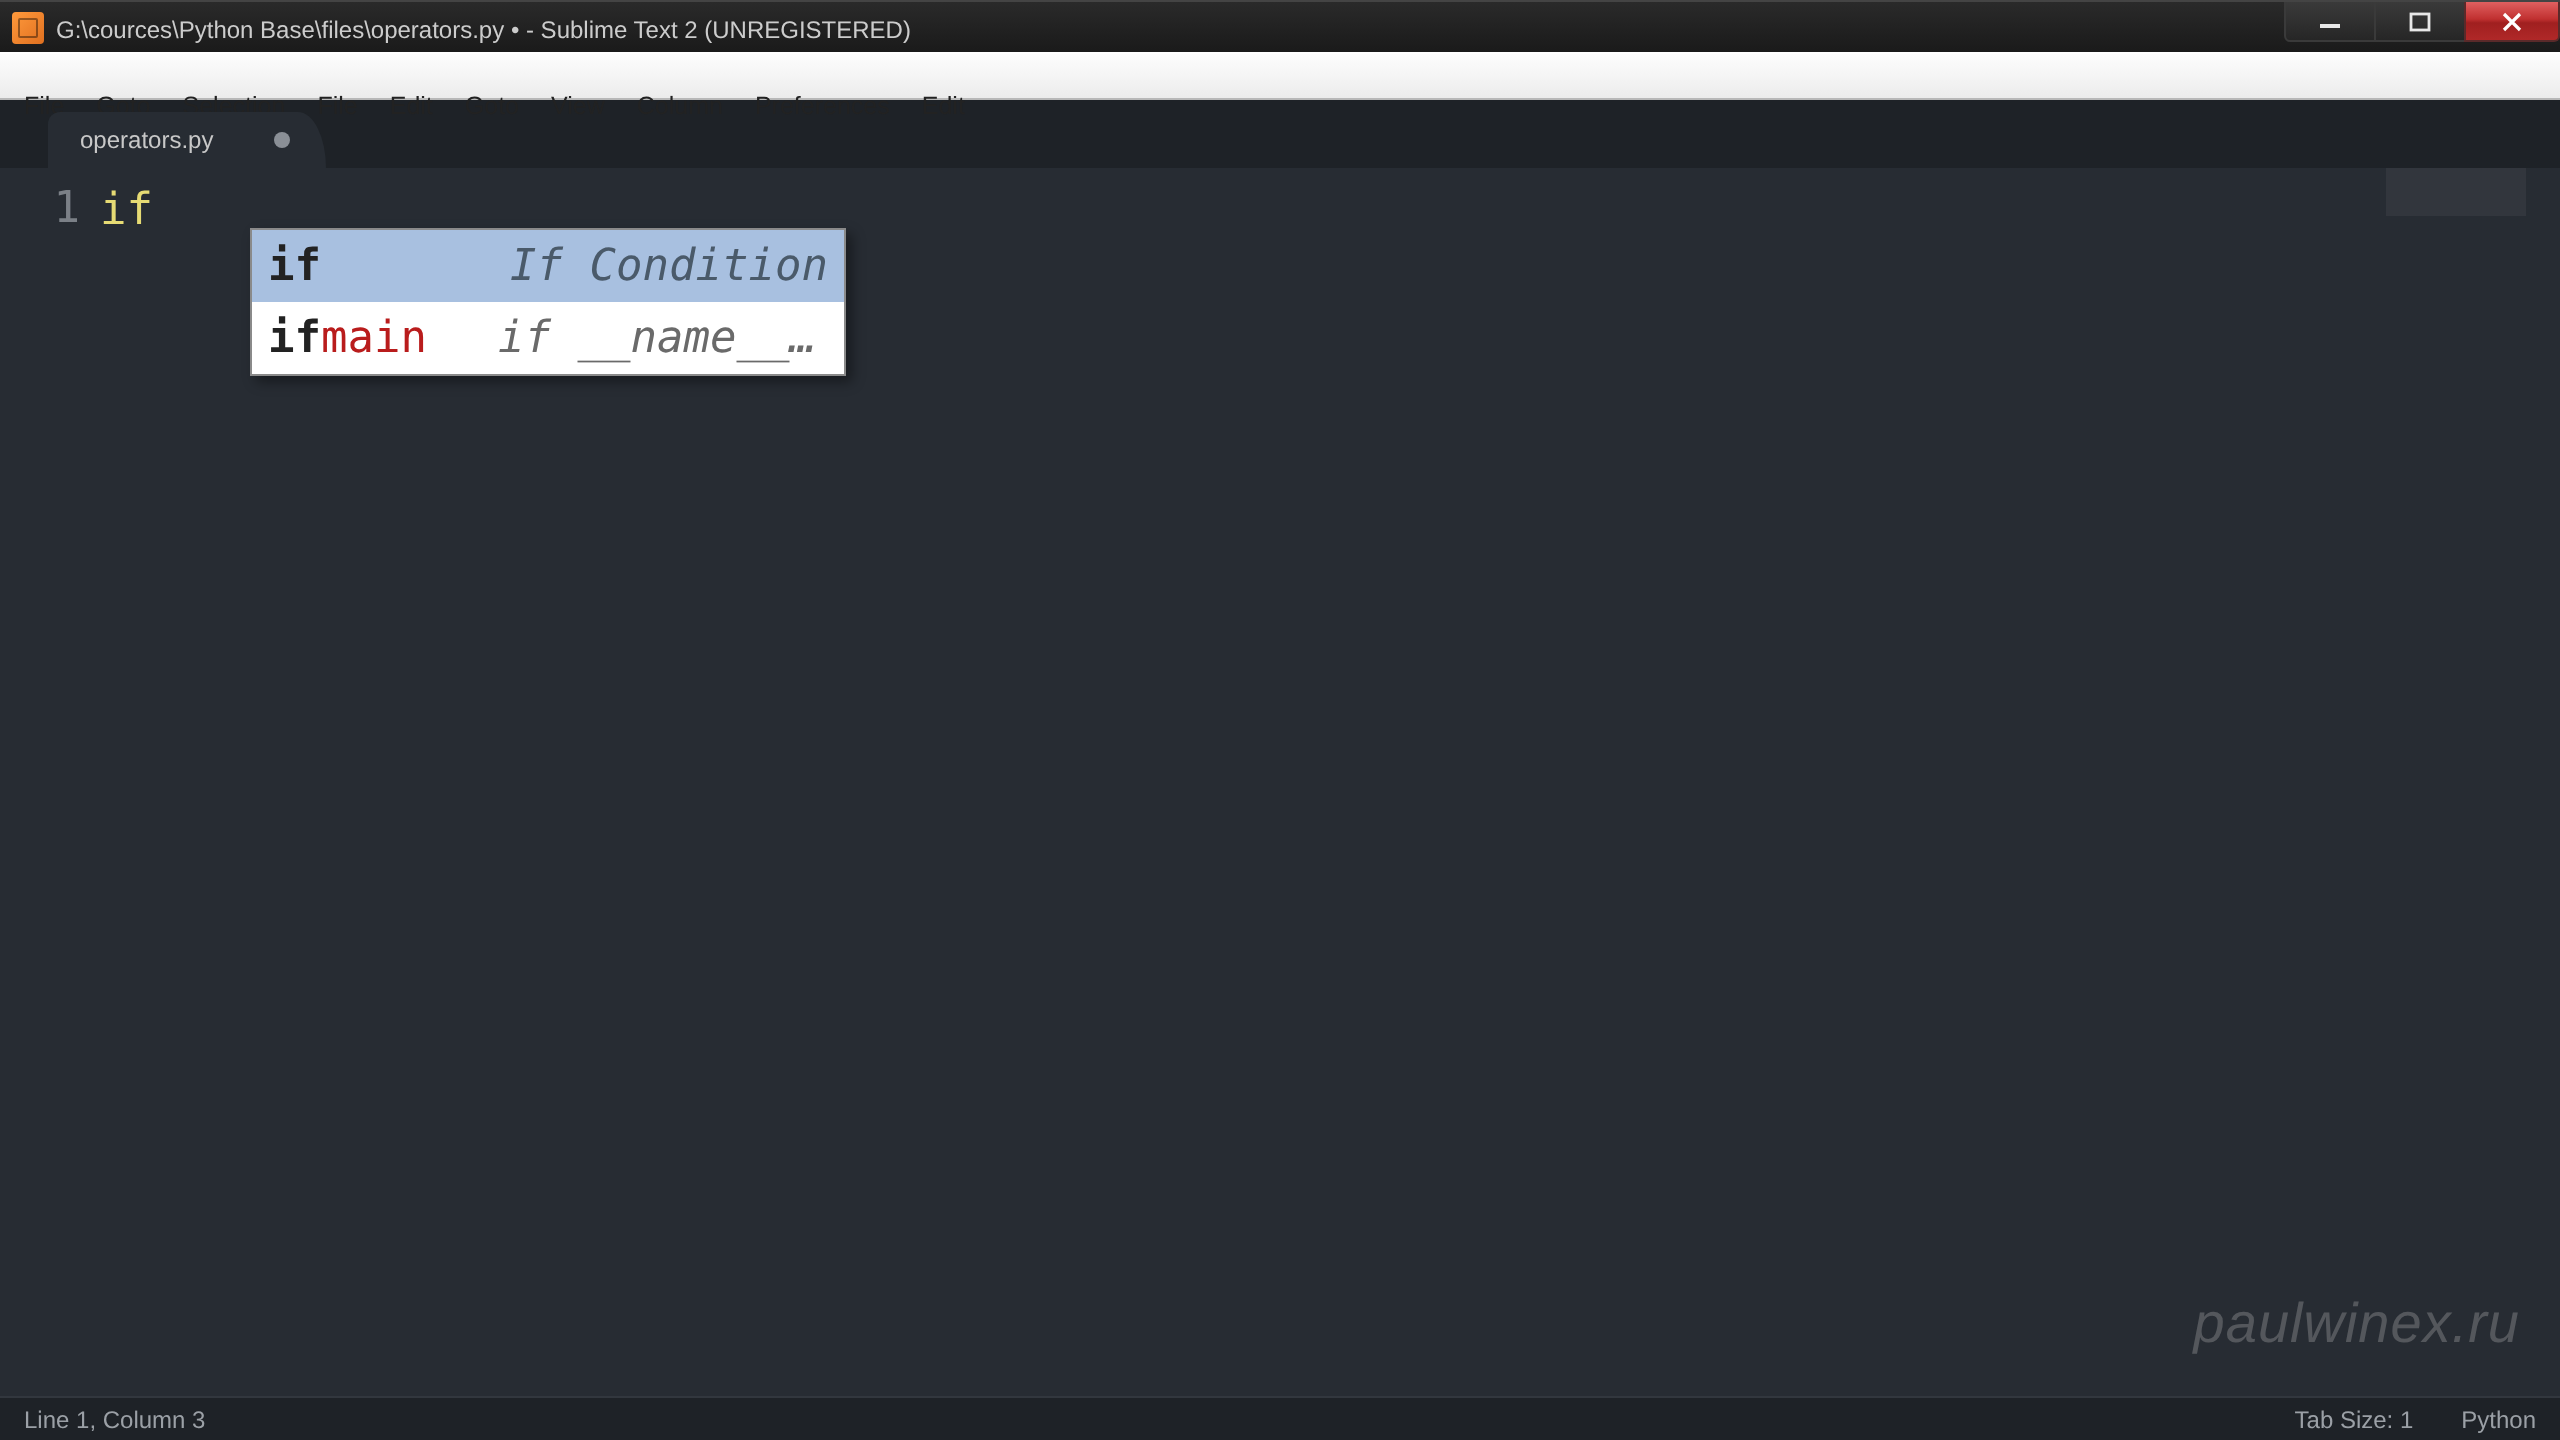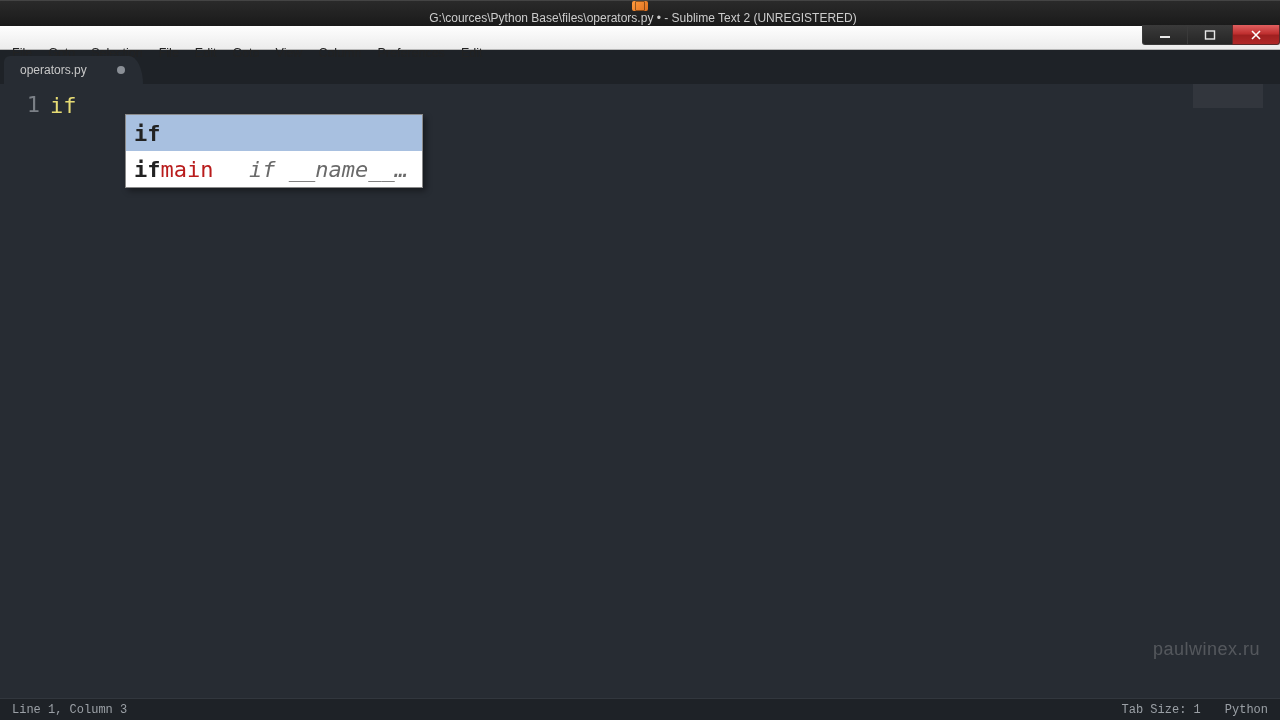--- a/index.html
+++ b/index.html
@@ -6,7 +6,7 @@
 html,body { width:1280px; height:720px; overflow:hidden; font-family:"Segoe UI",Tahoma,sans-serif; background:#000; }
 
 
-.titlebar { height:26px; background:linear-gradient(#2a2a2a,#1a1a1a); display:flex; align-items:center; padding:0 0 4px 6px; color:#ccc; font-size:12px; border-top:1px solid #444;flex-direction:column; }
+.titlebar { height:26px; background:linear-gradient(#2a2a2a,#1a1a1a); display:flex; align-items:flex-end; padding:0 0 4px 6px; color:#ccc; font-size:12px; border-top:1px solid #444; }
 .titlebar .icon { width:16px; height:16px; background:linear-gradient(135deg,#ff9a3c,#e07020); margin-right:6px; border-radius:2px; display:flex; align-items:center; justify-content:center; }
 .titlebar .icon::after{content:"";width:8px;height:8px;border:1px solid rgba(0,0,0,.4);border-radius:1px;}
 .titlebar .title-text { flex:0 0 auto; }

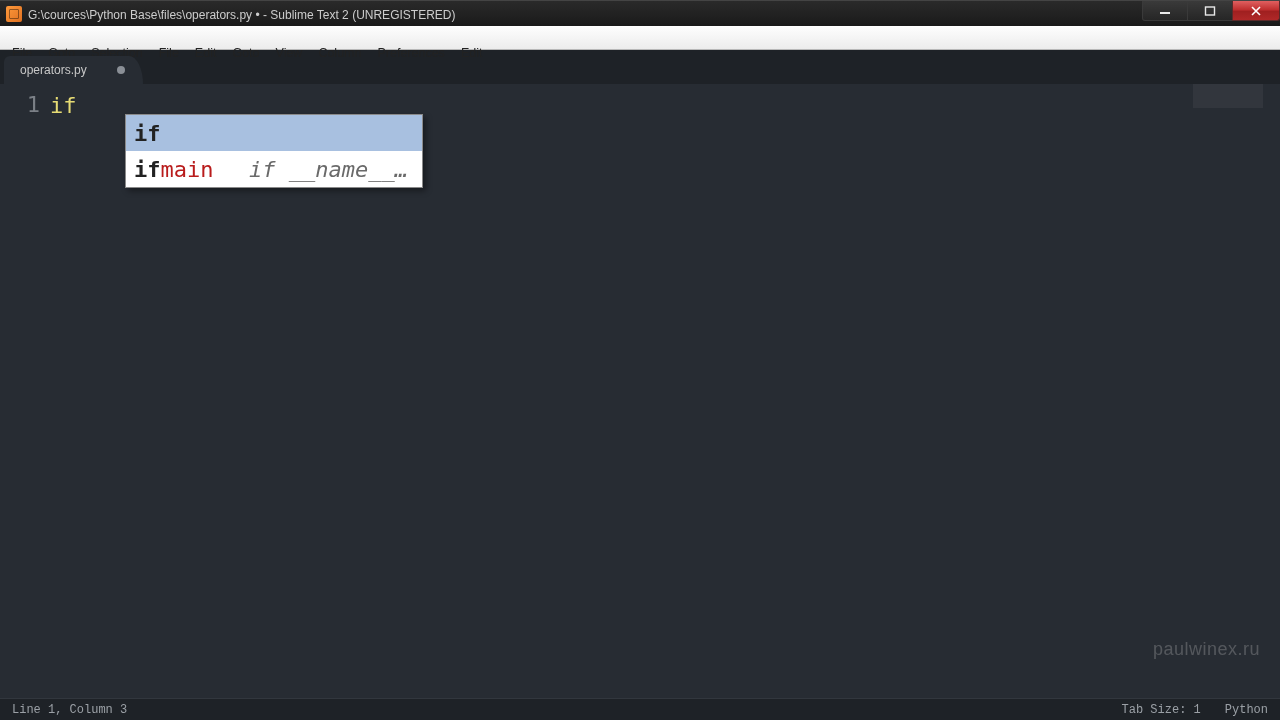--- a/index.html
+++ b/index.html
@@ -22,7 +22,7 @@
 .menubar .mitem { padding:2px 8px; cursor:default;margin-top:30px; }
 
 
-.tabstrip { height:34px; background:#1e2227; display:flex; align-items:flex-end; padding:0 4px; }
+.tabstrip { height:34px; background:#1e2227; display:flex; align-items:flex-end; padding:0 24px; }
 .tab { height:28px; display:flex; align-items:center; gap:30px; padding:0 18px 0 16px; color:#c8c8c8; font-size:12px; background:#272c33; border-top-left-radius:6px; border-top-right-radius:14px 28px; position:relative; }
 .tab .dot { width:8px; height:8px; border-radius:50%; background:#8a8f96; }
 .tab .label { }

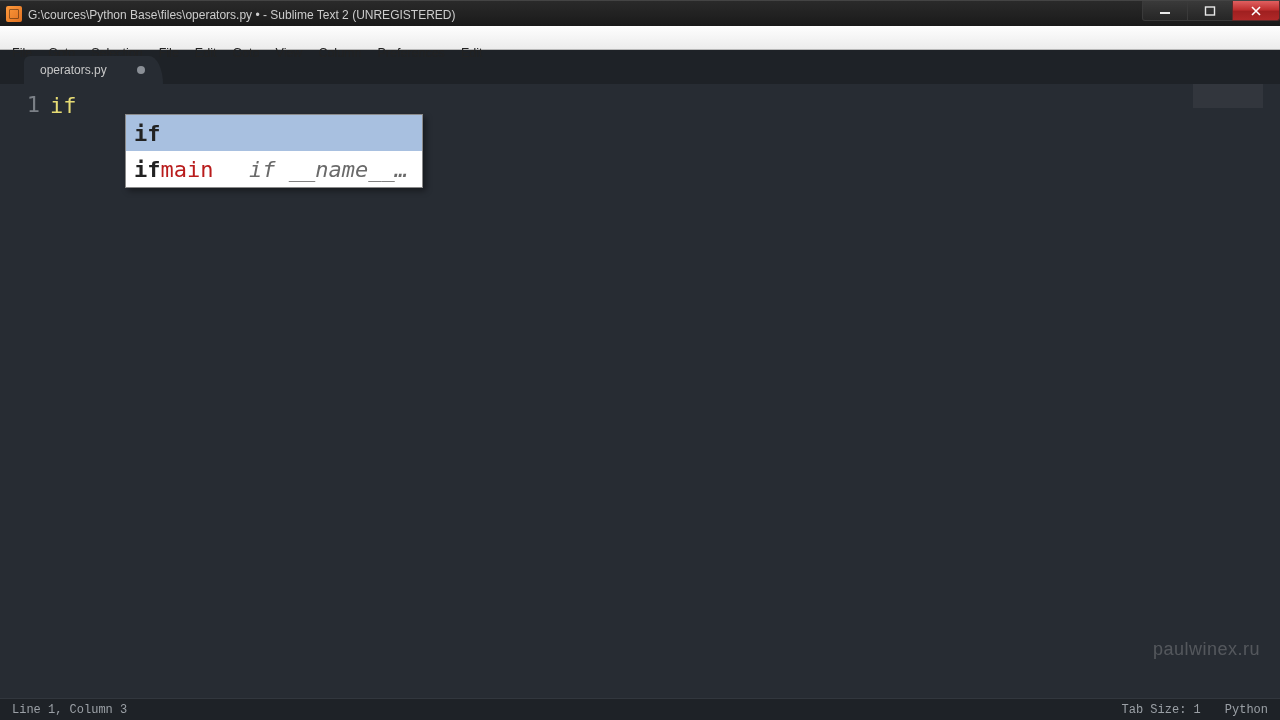--- a/index.html
+++ b/index.html
@@ -107,6 +107,7 @@
       <div class="ac-row sel">
         <span class="trig">if</span>
         <span class="trig2"></span>
+        <span class="desc">If Condition</span>
       </div>
       <div class="ac-row">
         <span class="trig">if</span>

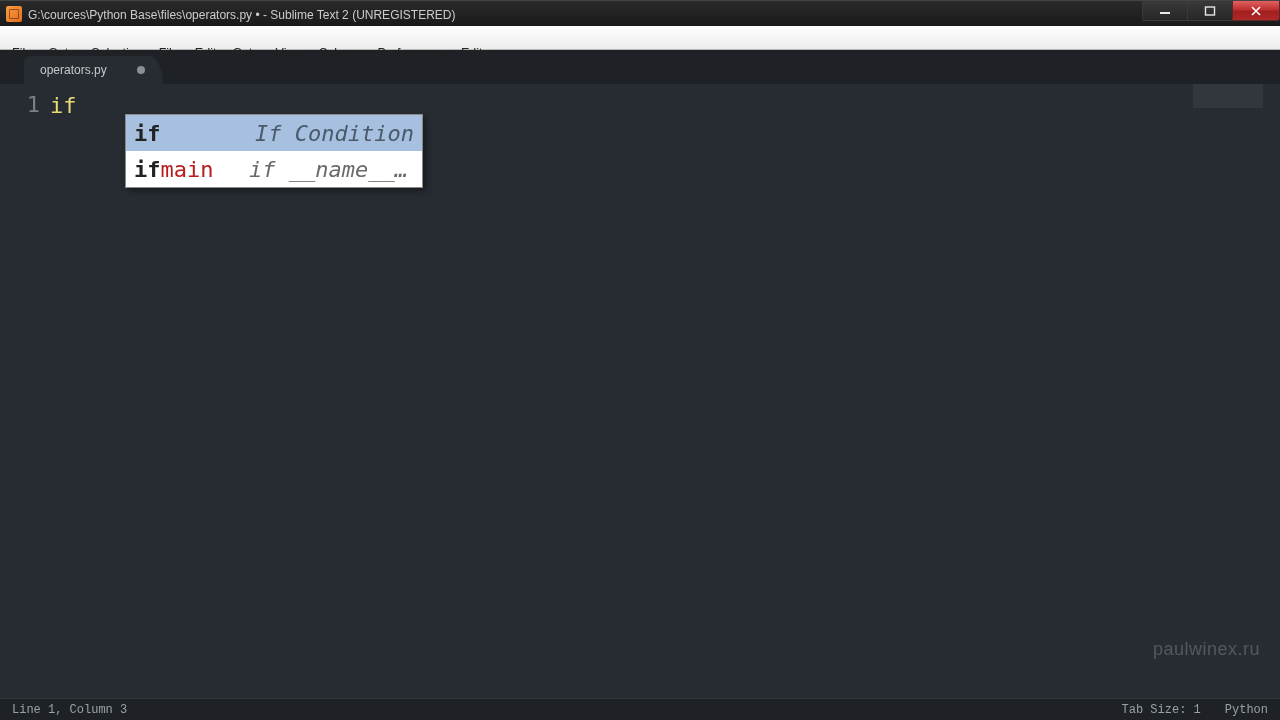--- a/index.html
+++ b/index.html
@@ -49,7 +49,7 @@
 
 .statusbar { height:22px; background:#1e2227; border-top:1px solid #32373e; display:flex; align-items:center; color:#9ba0a6; font-size:12px; padding:0 12px; gap:24px;font-family:Liberation Mono, monospace; }
 .statusbar .spacer { flex:1; }
-.watermark { position:absolute; right:20px; bottom:38px; color:rgba(200,200,200,.28); font-size:18px; font-family:Arial,sans-serif; letter-spacing:.5px; pointer-events:none; }
+.watermark { position:absolute; right:20px; bottom:20px; color:rgba(200,200,200,.28); font-size:28px; font-family:Arial,sans-serif; letter-spacing:.5px; pointer-events:none;font-style:italic; }
 </style>
 </head>
 <body>

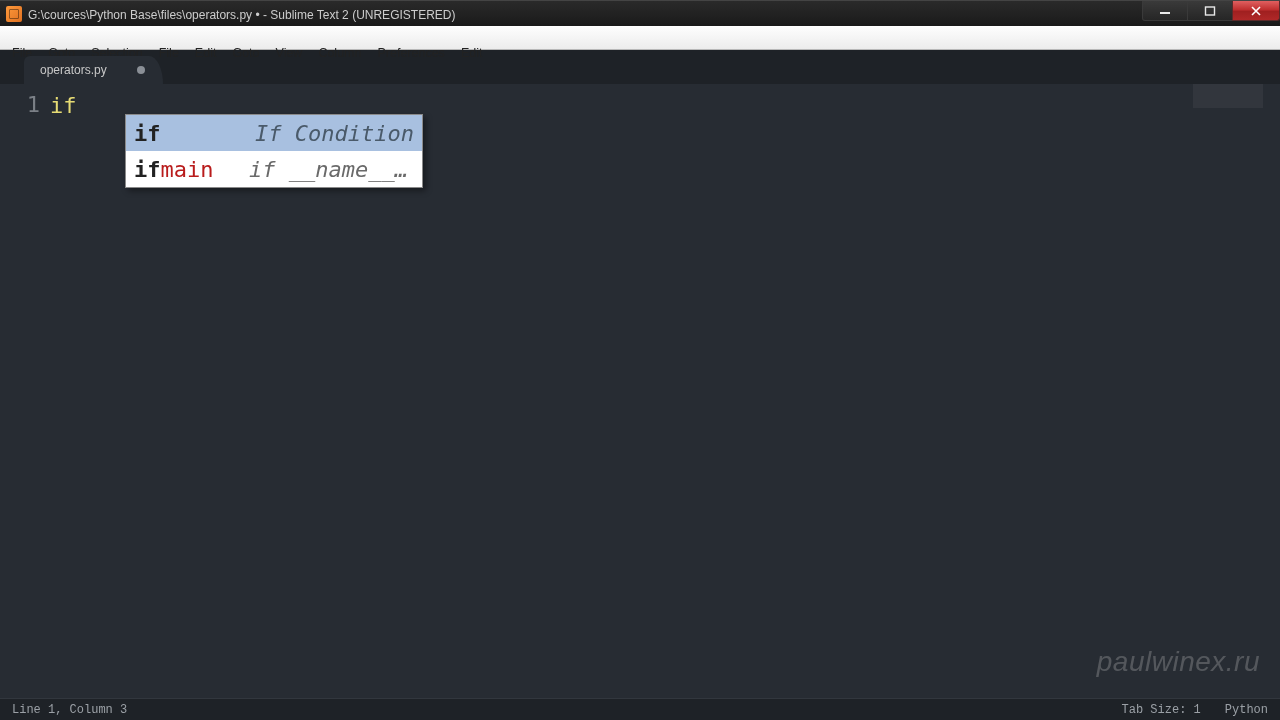--- a/index.html
+++ b/index.html
@@ -47,7 +47,7 @@
 .ac-row .truncate { white-space:nowrap; overflow:hidden; text-overflow:ellipsis; max-width:165px; }
 
 
-.statusbar { height:22px; background:#1e2227; border-top:1px solid #32373e; display:flex; align-items:center; color:#9ba0a6; font-size:12px; padding:0 12px; gap:24px;font-family:Liberation Mono, monospace; }
+.statusbar { height:22px; background:#1e2227; border-top:1px solid #32373e; display:flex; align-items:center; color:#9ba0a6; font-size:12px; padding:0 12px; gap:24px; }
 .statusbar .spacer { flex:1; }
 .watermark { position:absolute; right:20px; bottom:20px; color:rgba(200,200,200,.28); font-size:28px; font-family:Arial,sans-serif; letter-spacing:.5px; pointer-events:none;font-style:italic; }
 </style>

